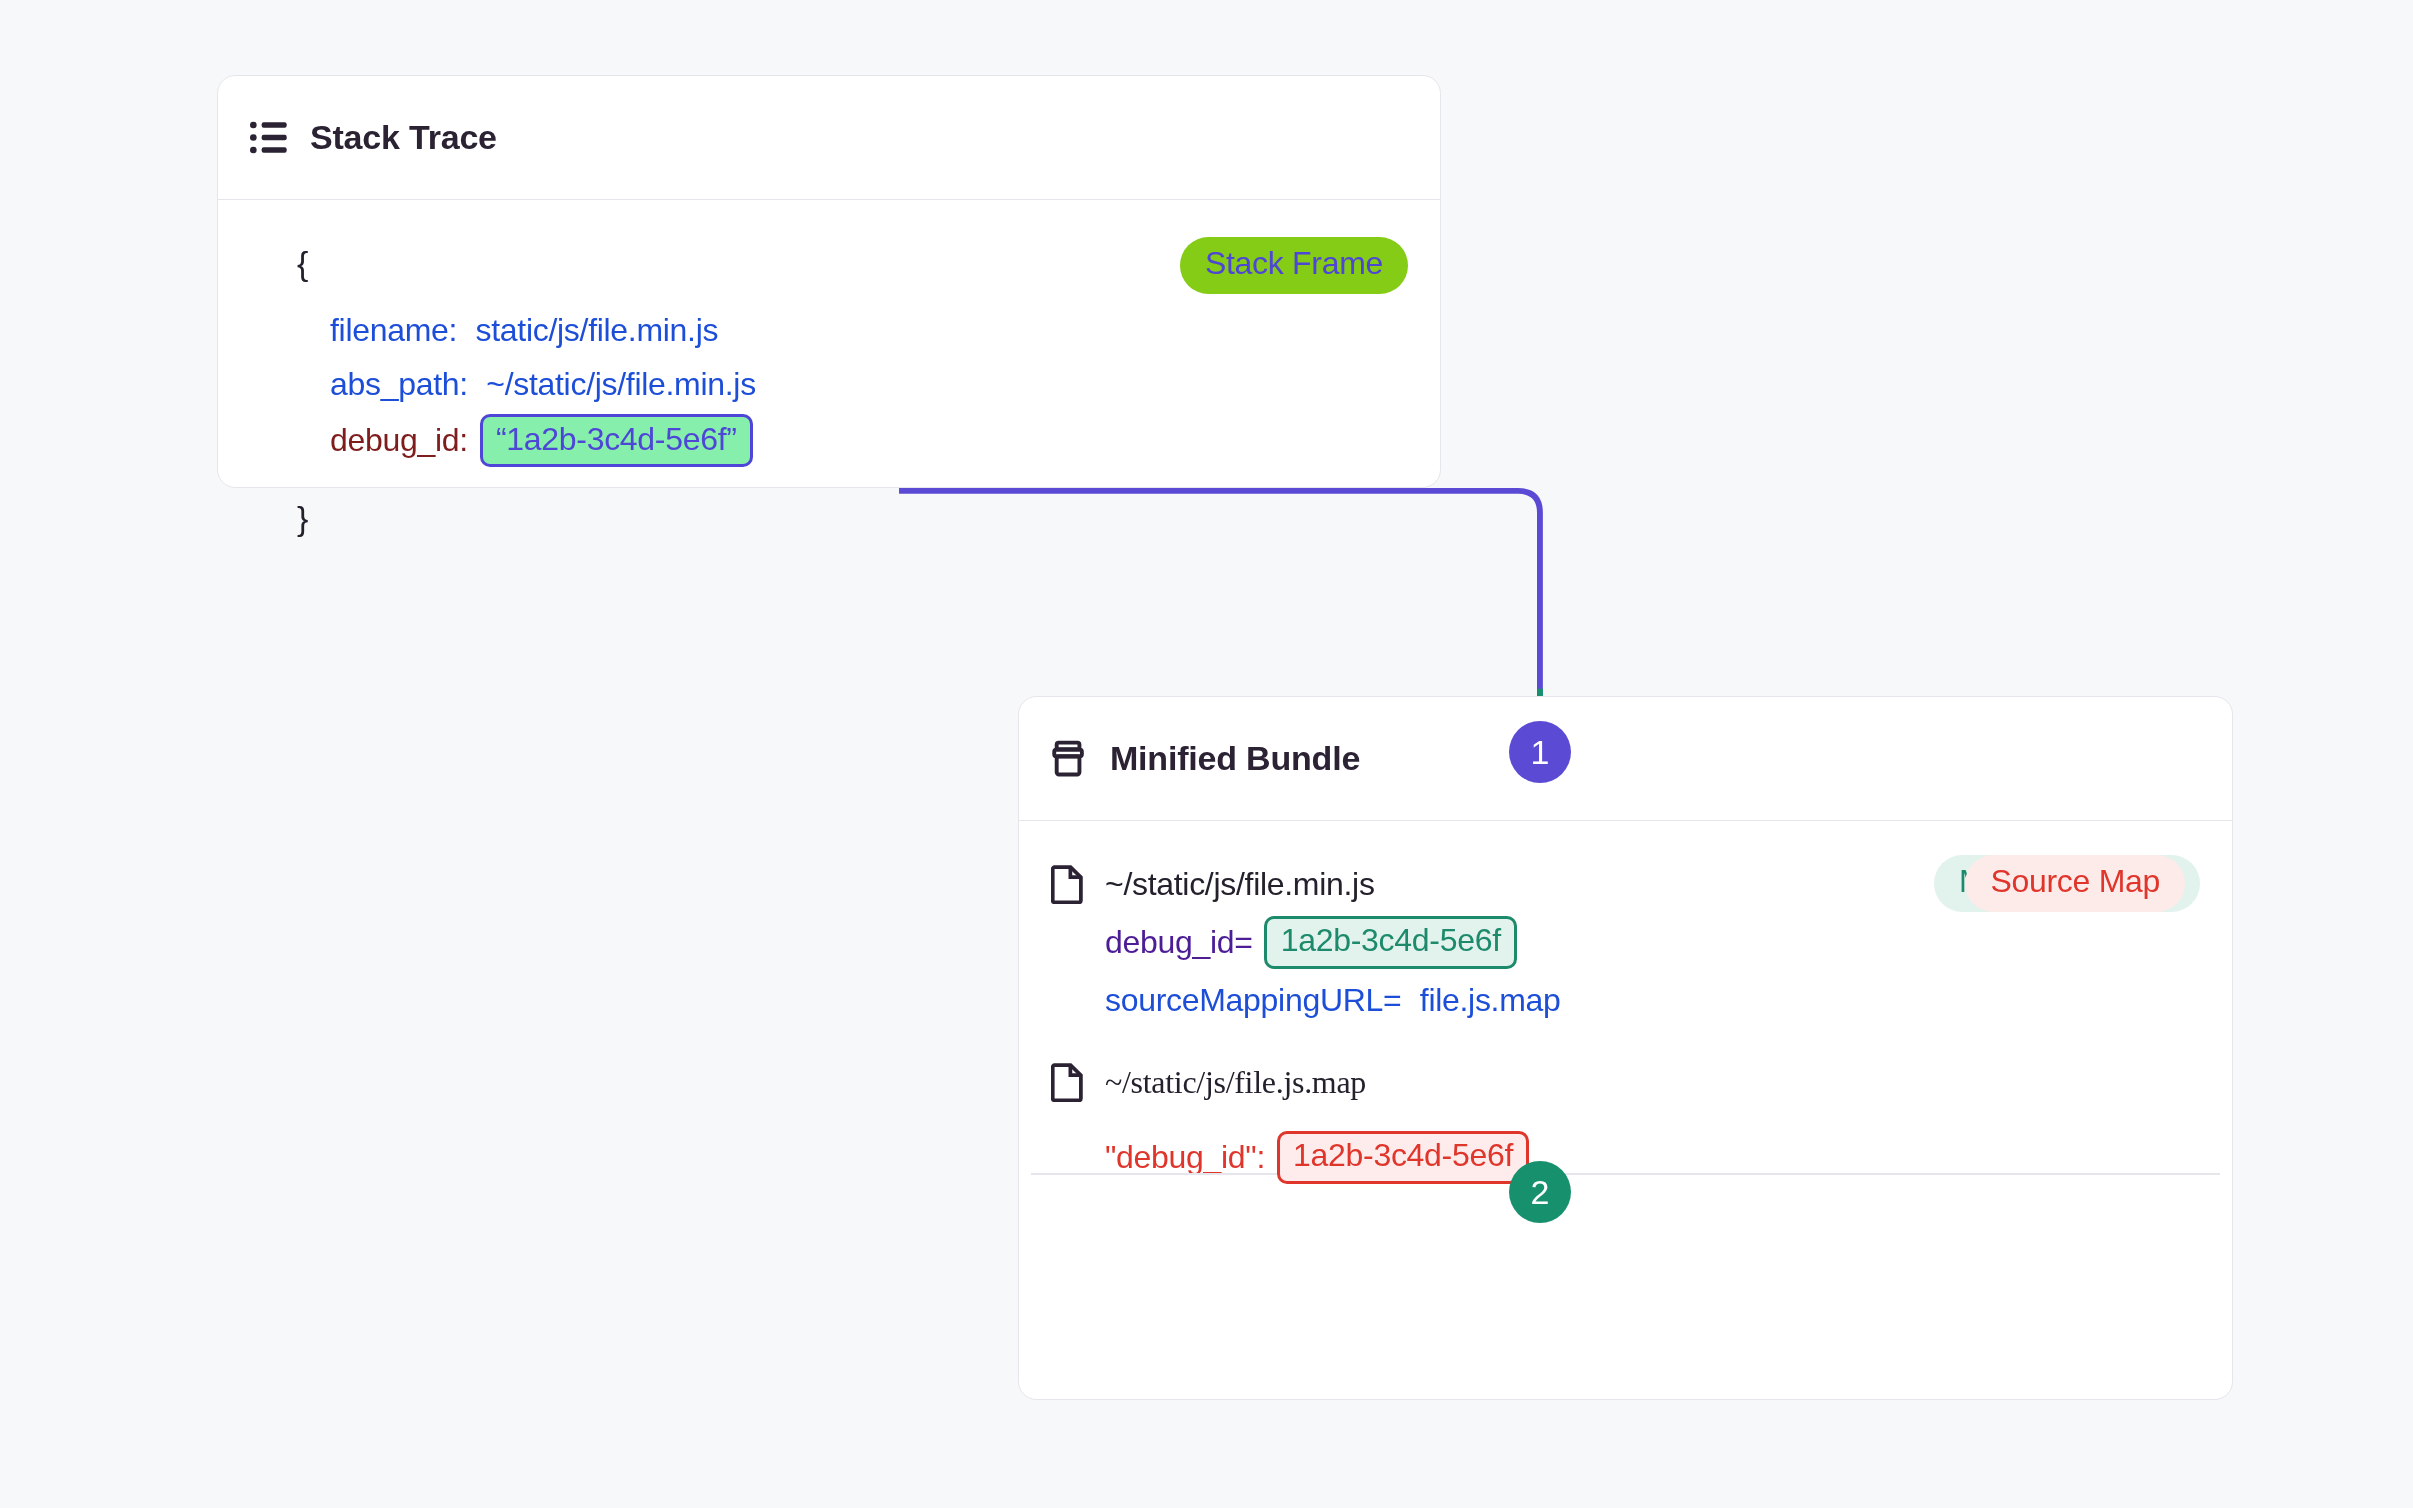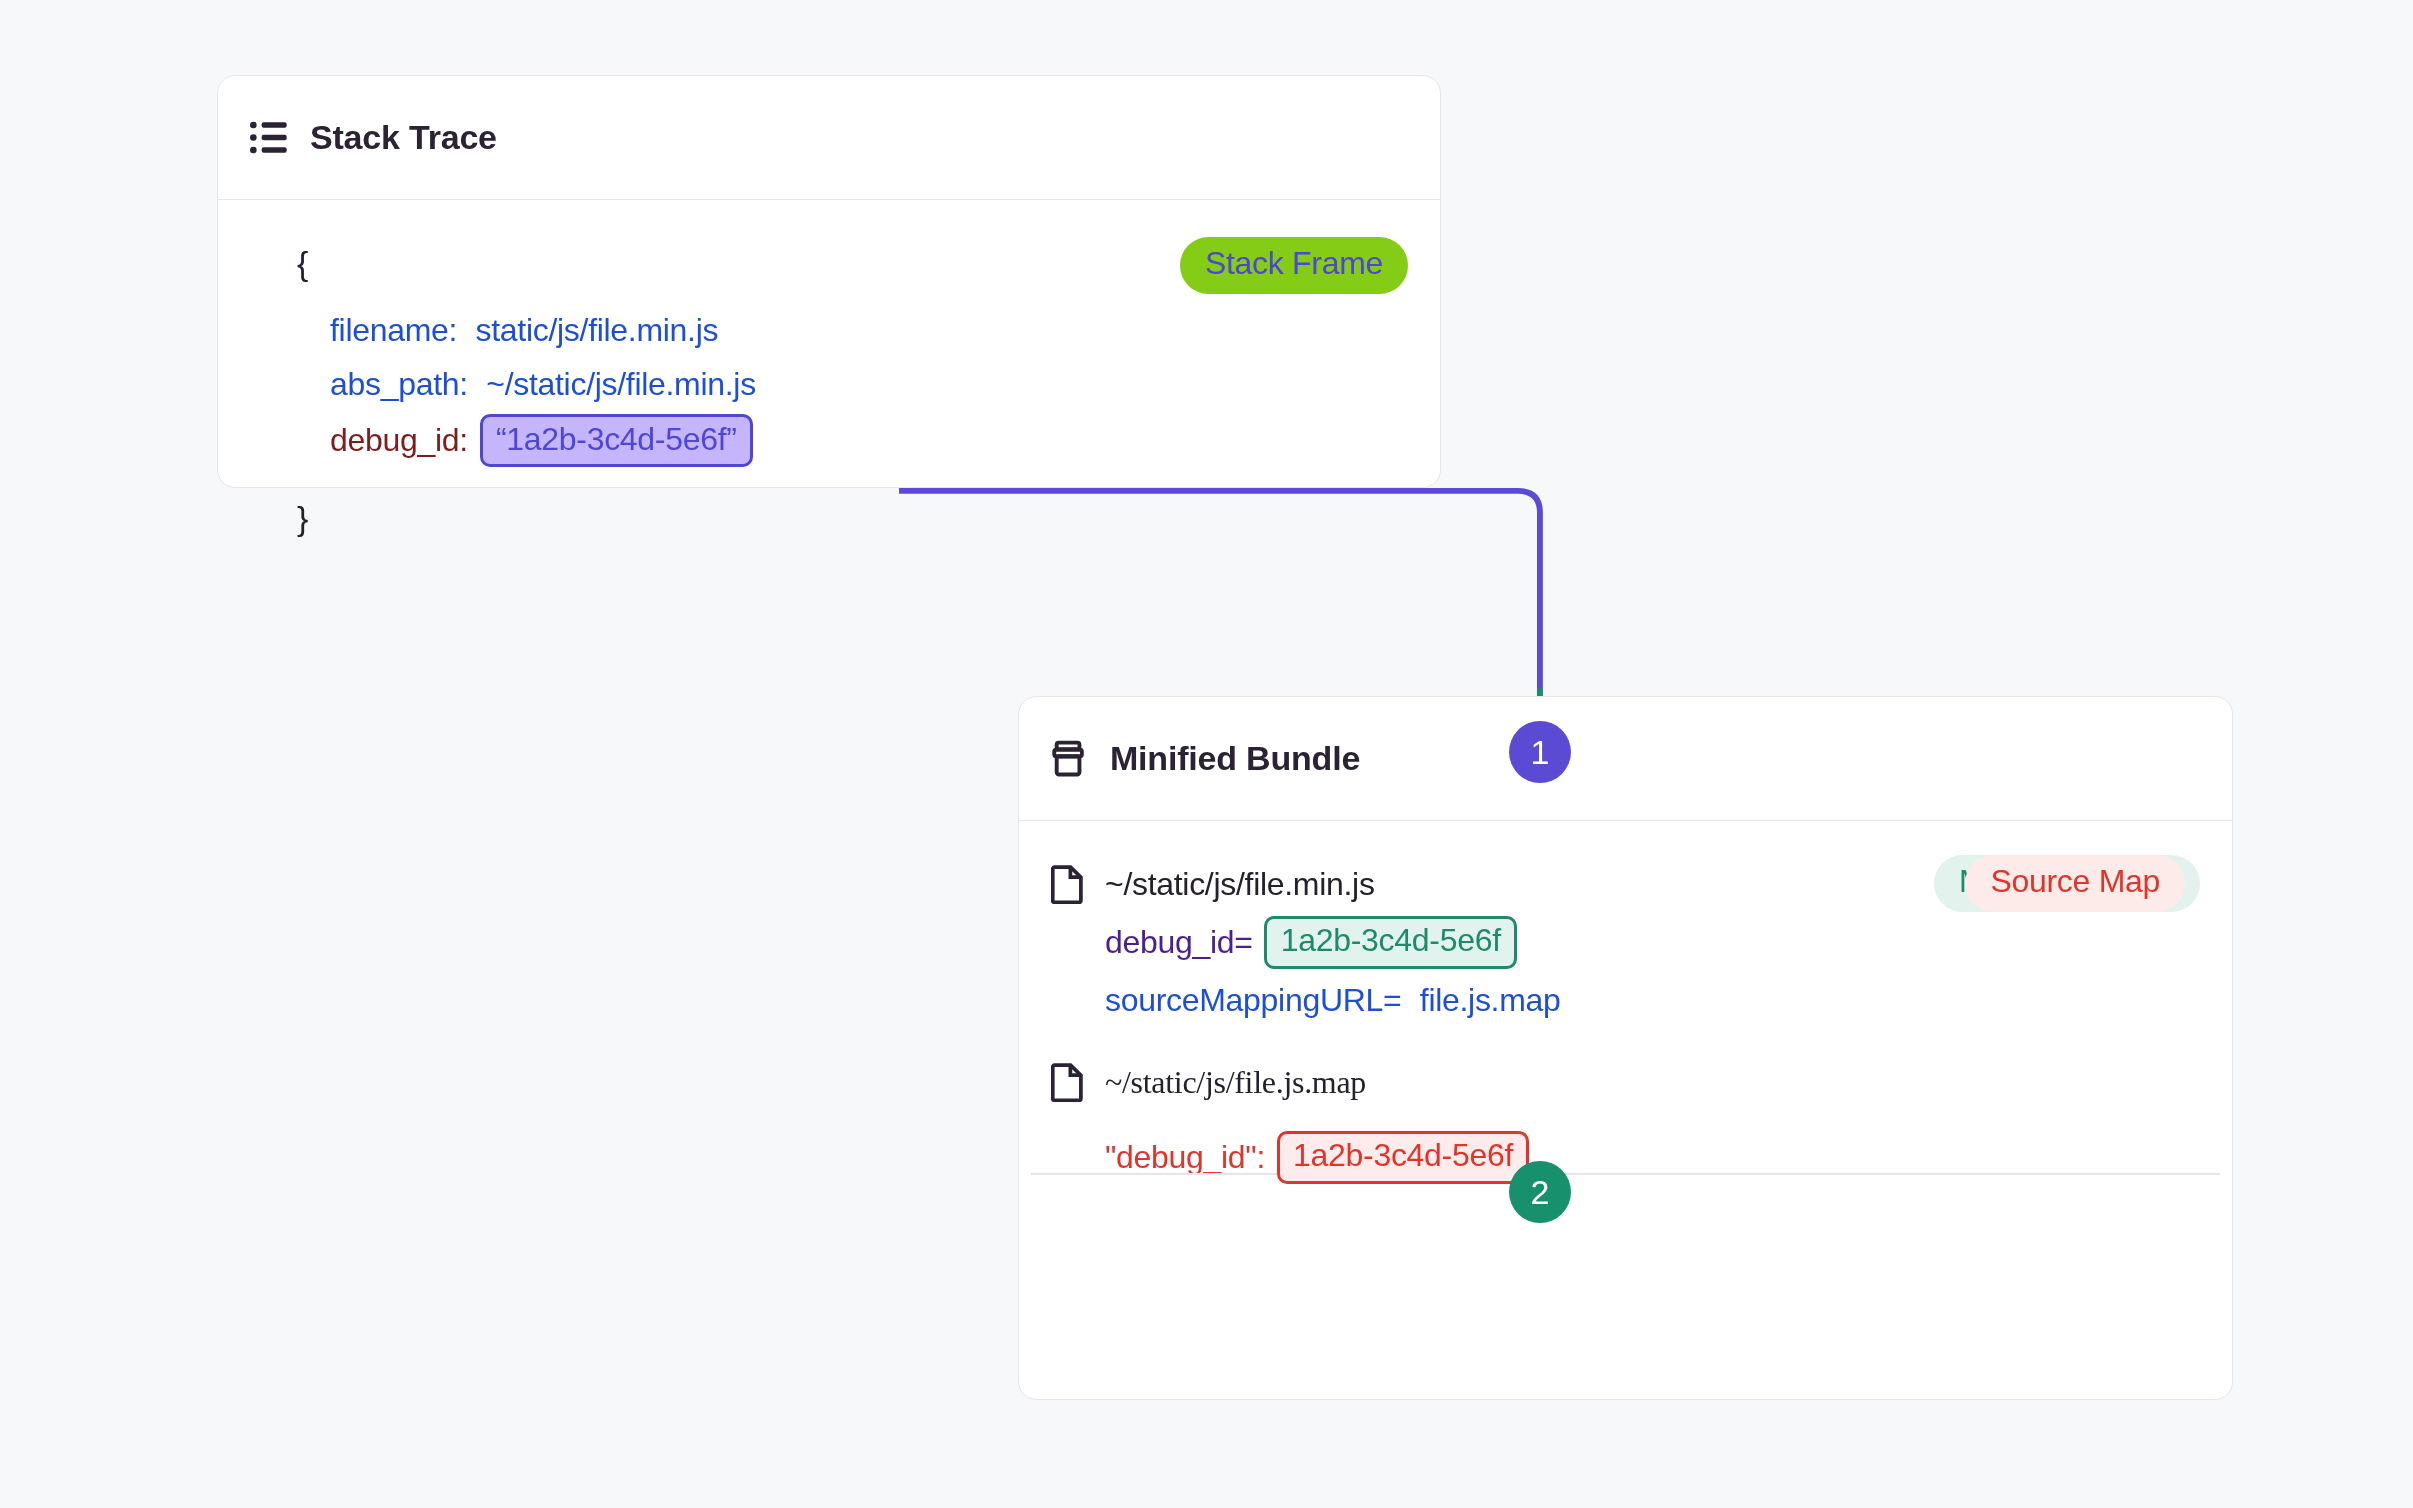--- a/index.html
+++ b/index.html
@@ -60,7 +60,7 @@
     position:relative;
     z-index:20;
   }
-  .chip-purple { border:3.4px solid #4e46d6; background:#c4b5fd; color:#4e46d6; }
+  .chip-purple { border:3.4px solid #4e46d6; background:#86efac; color:#4e46d6; }
   .chip-green  { border:3.4px solid #1c8a6b; background:#e2f2ec; color:#1c8a6b; }
   .chip-red    { border:3.4px solid #e0352b; background:#fdeceb; color:#e0352b; }
 

